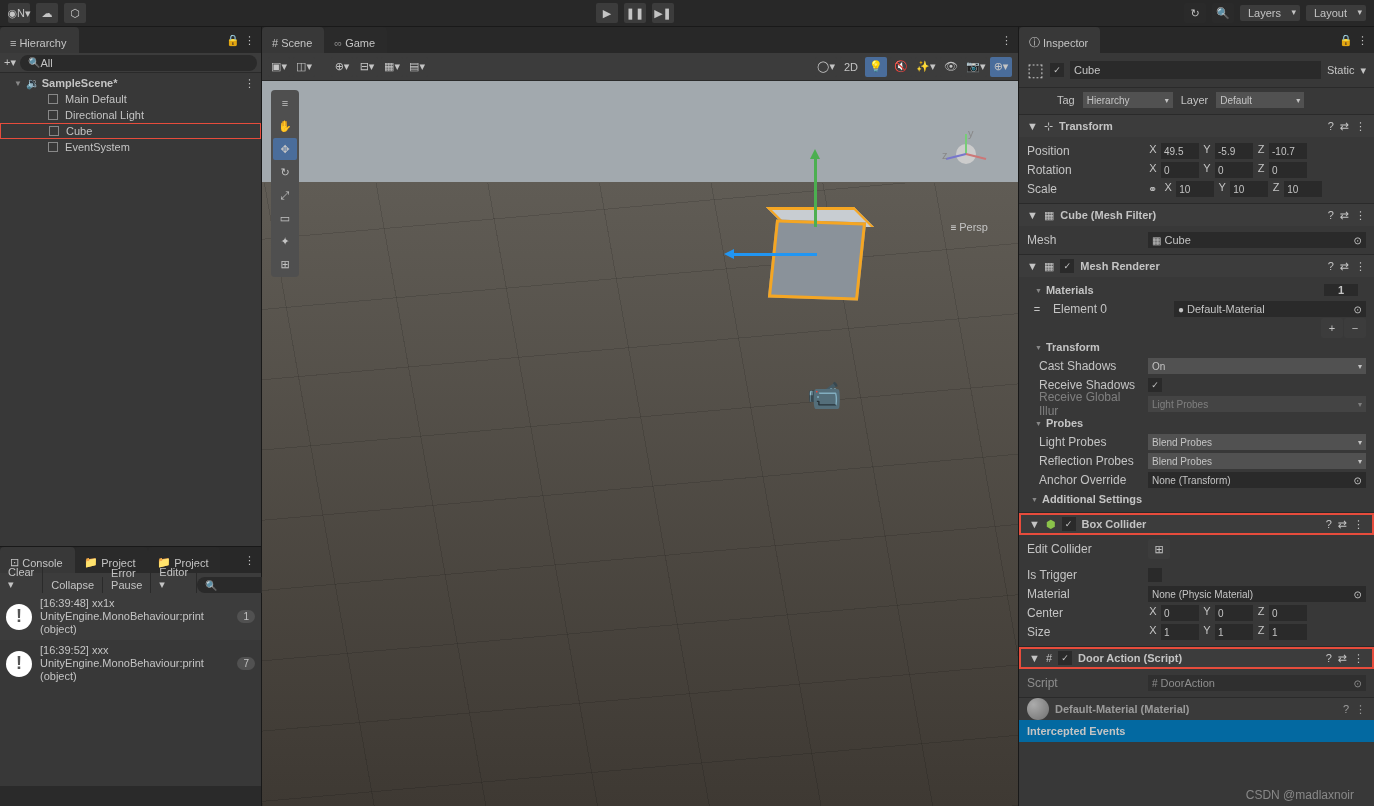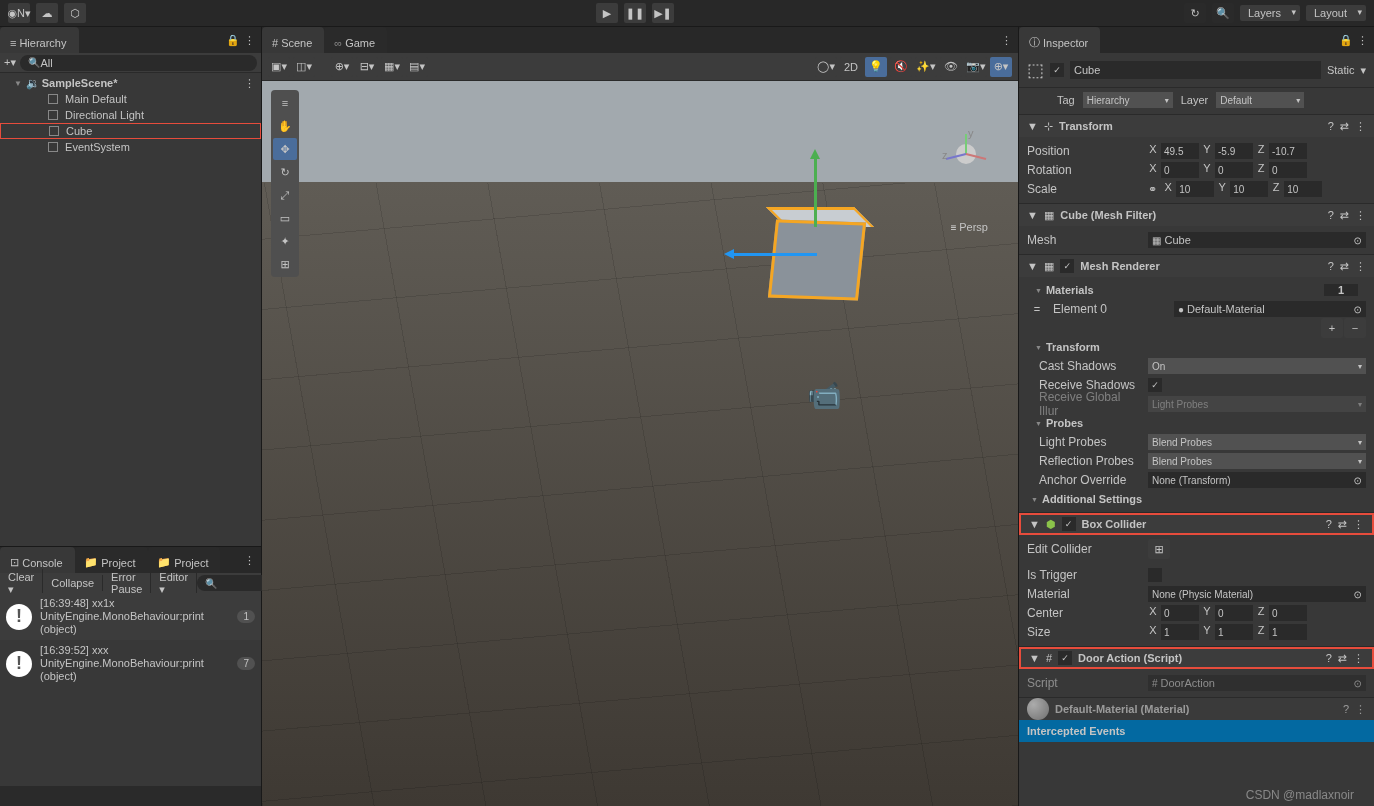--- a/index.html
+++ b/index.html
@@ -66,7 +66,7 @@
 .section-label { font-weight: bold; padding: 3px 8px; display: flex; align-items: center; gap: 4px; }
 .section-label::before { content: '▼'; font-size: 7px; color: #888; }
 .console { height: 260px; background: #383838; display: flex; flex-direction: column; border-top: 1px solid #191919; }
-.console-toolbar { height: 20px; background: #3c3c3c; display: flex; align-items: center; }
+.console-toolbar { height: 20px; background: #3c3c3c; display: flex; align-items: flex-end; }
 .console-btn { padding: 2px 8px; border-right: 1px solid #2a2a2a; cursor: pointer; }
 .console-list { flex: 1; overflow: auto; }
 .console-item { display: flex; align-items: center; padding: 4px 6px; gap: 8px; }

